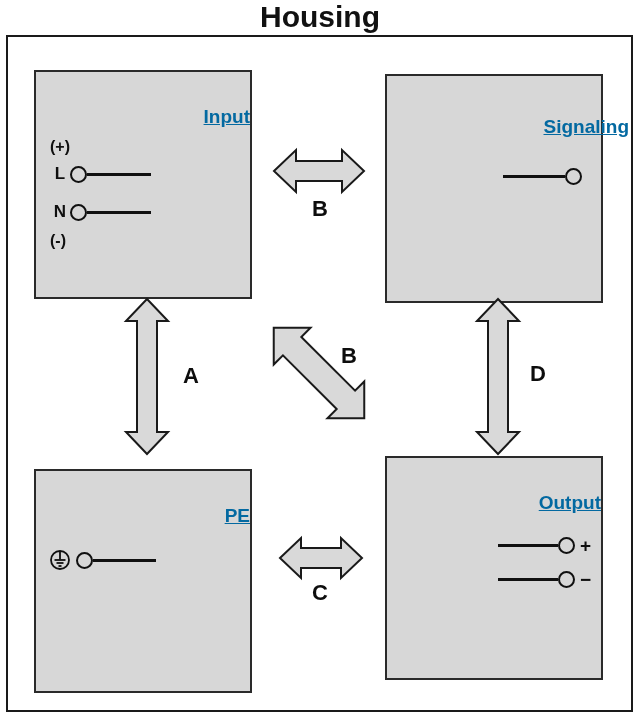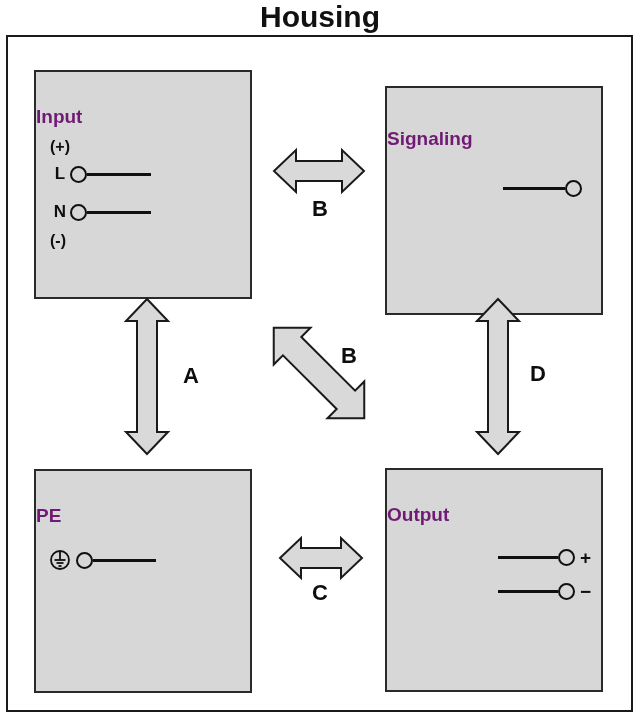--- a/index.html
+++ b/index.html
@@ -50,10 +50,11 @@
   .block-title {
     position: absolute;
     width: 100%;
-    text-align: left;
+    text-align: right;
     font-size: 19px;
     font-weight: bold;
-    color: #701a75;
+    color: #0369a1;
+    text-decoration: underline;
   }
   
   #block-input   { left: 34px;  top: 70px;  width: 218px; height: 229px; }

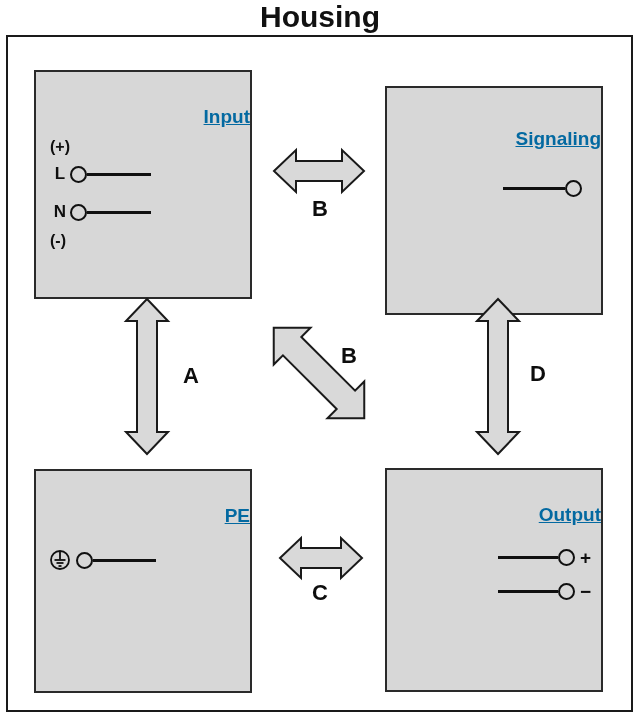--- a/index.html
+++ b/index.html
@@ -58,7 +58,7 @@
   }
   
   #block-input   { left: 34px;  top: 70px;  width: 218px; height: 229px; }
-  #block-signal  { left: 385px; top: 86px;  width: 218px; height: 229px; }
+  #block-signal  { left: 385px; top: 74px;  width: 218px; height: 229px; padding-left: 28px; }
   #block-pe      { left: 34px;  top: 456px; width: 218px; height: 224px; margin-top: 13px; }
   #block-output  { left: 385px; top: 456px; width: 218px; height: 224px; margin-top: 12px; }
 

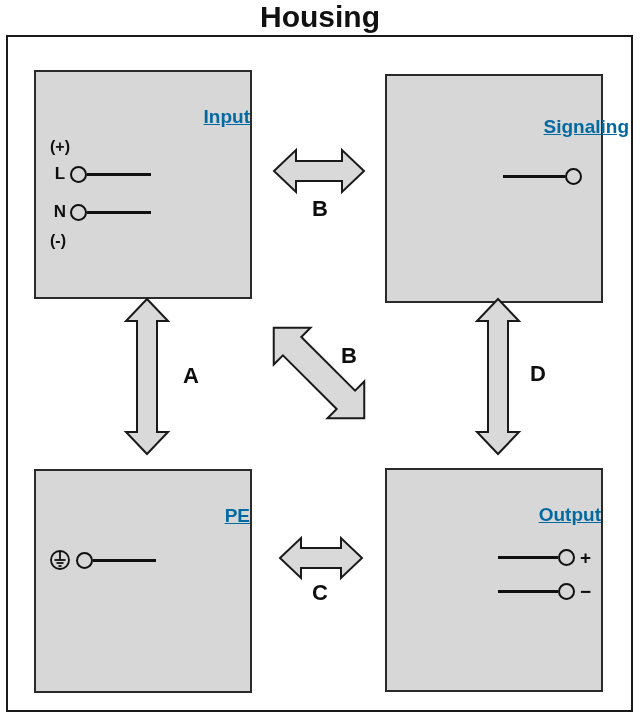--- a/index.html
+++ b/index.html
@@ -60,7 +60,7 @@
   #block-input   { left: 34px;  top: 70px;  width: 218px; height: 229px; }
   #block-signal  { left: 385px; top: 74px;  width: 218px; height: 229px; padding-left: 28px; }
   #block-pe      { left: 34px;  top: 456px; width: 218px; height: 224px; margin-top: 13px; }
-  #block-output  { left: 385px; top: 456px; width: 218px; height: 224px; margin-top: 12px; }
+  #block-output  { left: 385px; top: 456px; width: 218px; height: 224px; }
 
   #block-input .block-title   { top: 34px; }
   #block-signal .block-title  { top: 40px; }

